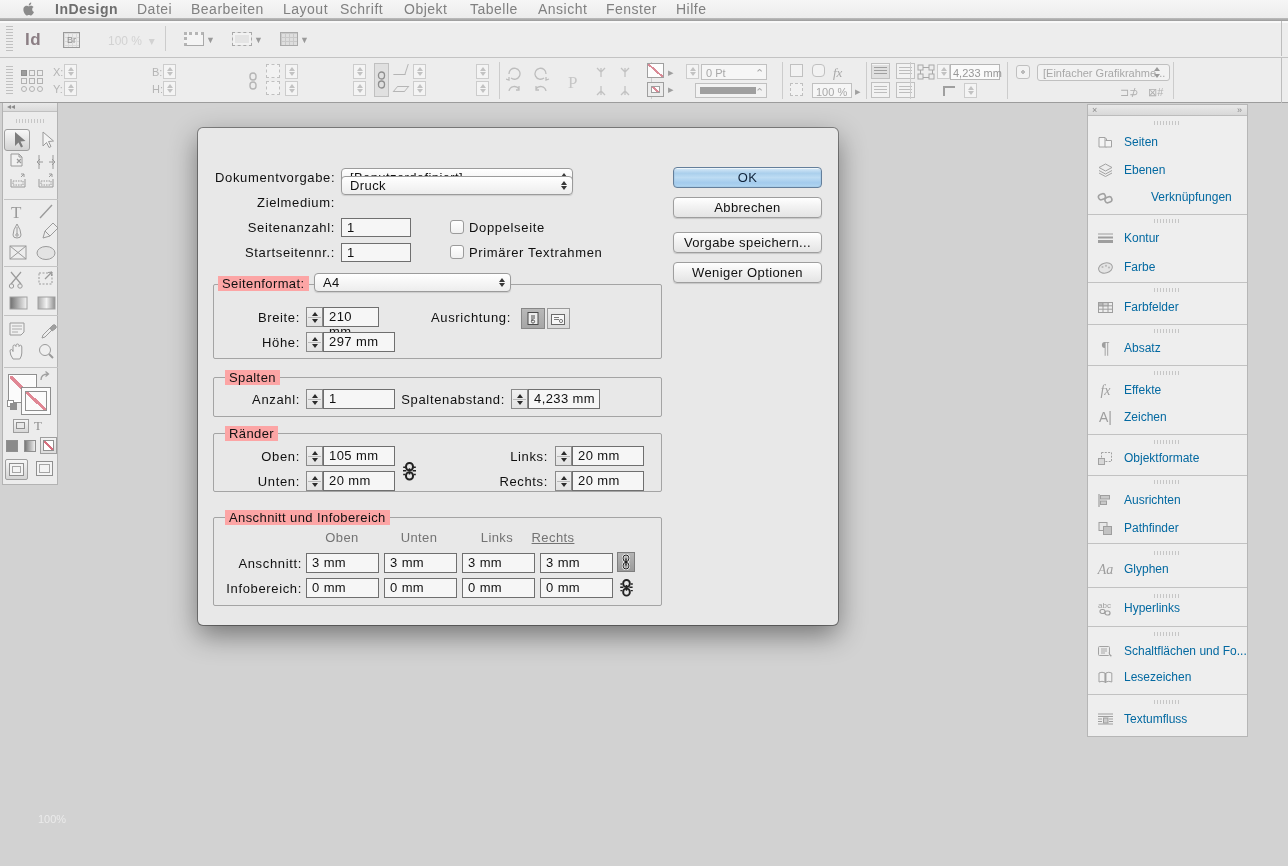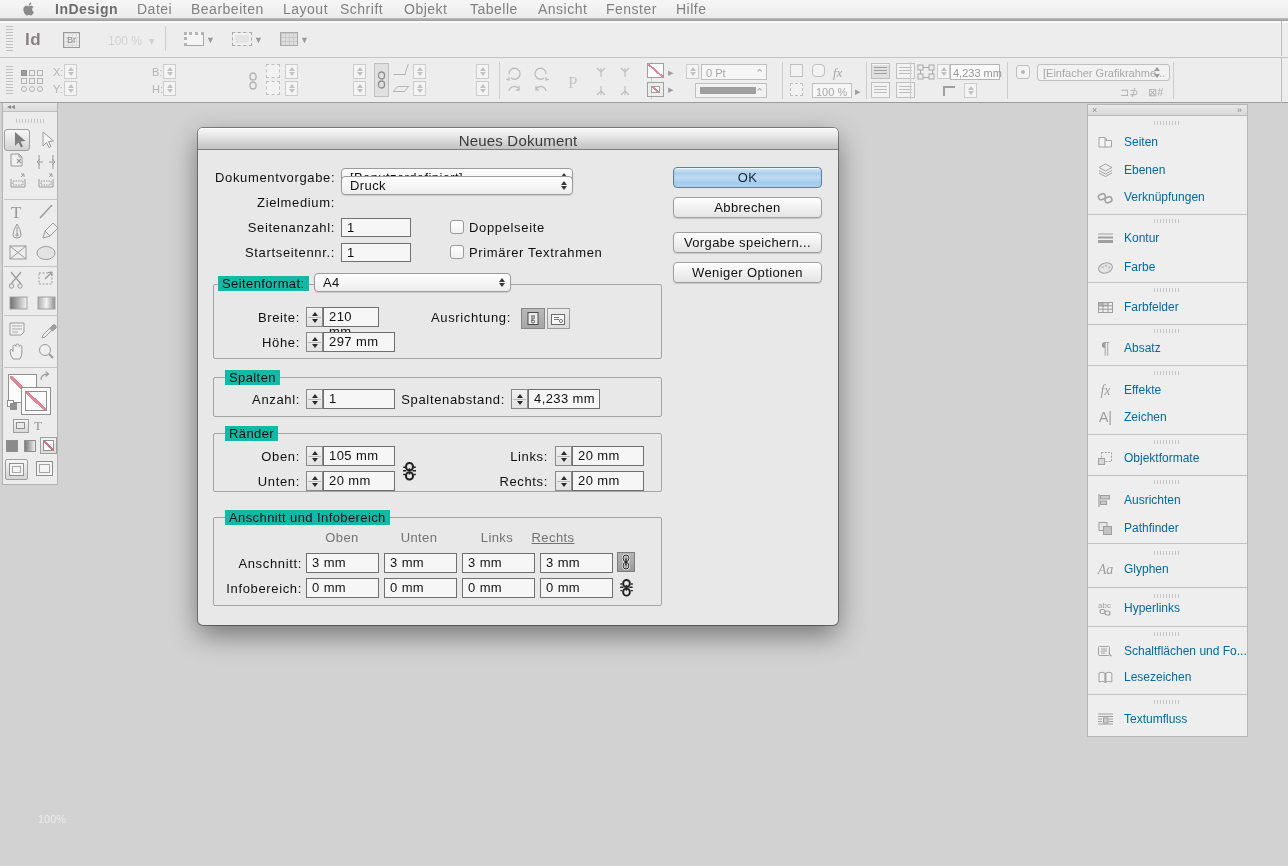--- a/index.html
+++ b/index.html
@@ -321,7 +321,6 @@
   <div style="position:absolute;left:36px;top:361px;width:11px;height:9px;border:1px solid #a5a5a5;"></div>
 </div>
 <div id="dialog">
-  <div id="dtitle">Neues Dokument</div>
   <div class="dl" style="left:17px;top:42px;width:120px;">Dokumentvorgabe:</div>
   <div class="dpopup" style="left:143px;top:40px;width:232px;height:19px;">[Benutzerdefiniert]<b class="pua"></b><b class="pda"></b></div>
   <div class="dl" style="left:17px;top:67px;width:120px;">Zielmedium:</div>

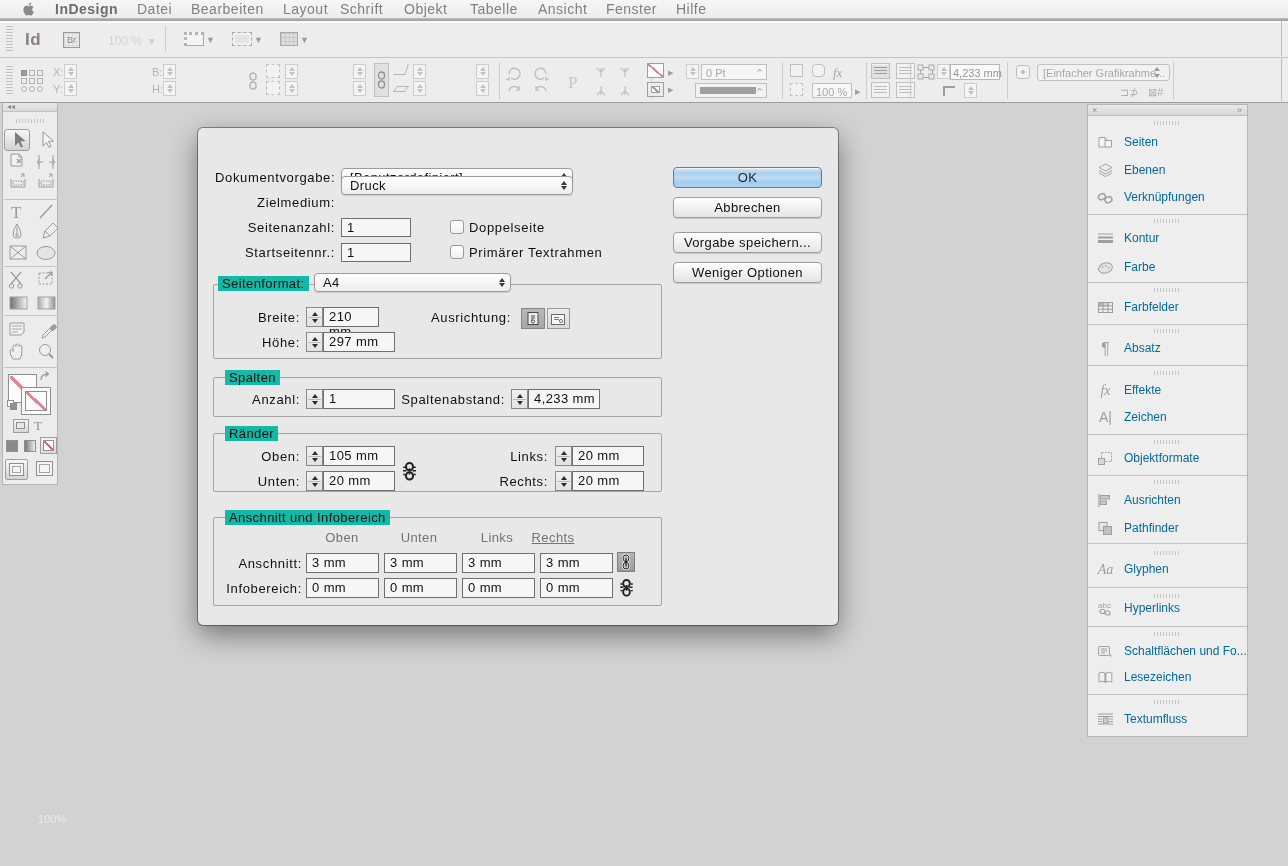--- a/index.html
+++ b/index.html
@@ -469,7 +469,7 @@
         </svg></span>
       <span class="rlb">Ebenen</span>
     </div>
-  <div class="rpitem" style="top:79px;">
+  <div class="rpitem" style="top:79px;gap:27px;">
       <span class="ric"><svg width="17" height="17" viewBox="0 0 17 17">
           <g fill="none" stroke="#a2a2a2" stroke-width="1.6">
             <rect x="1.5" y="5" width="7" height="5.5" rx="2.7" transform="rotate(-20 5 8)"></rect>

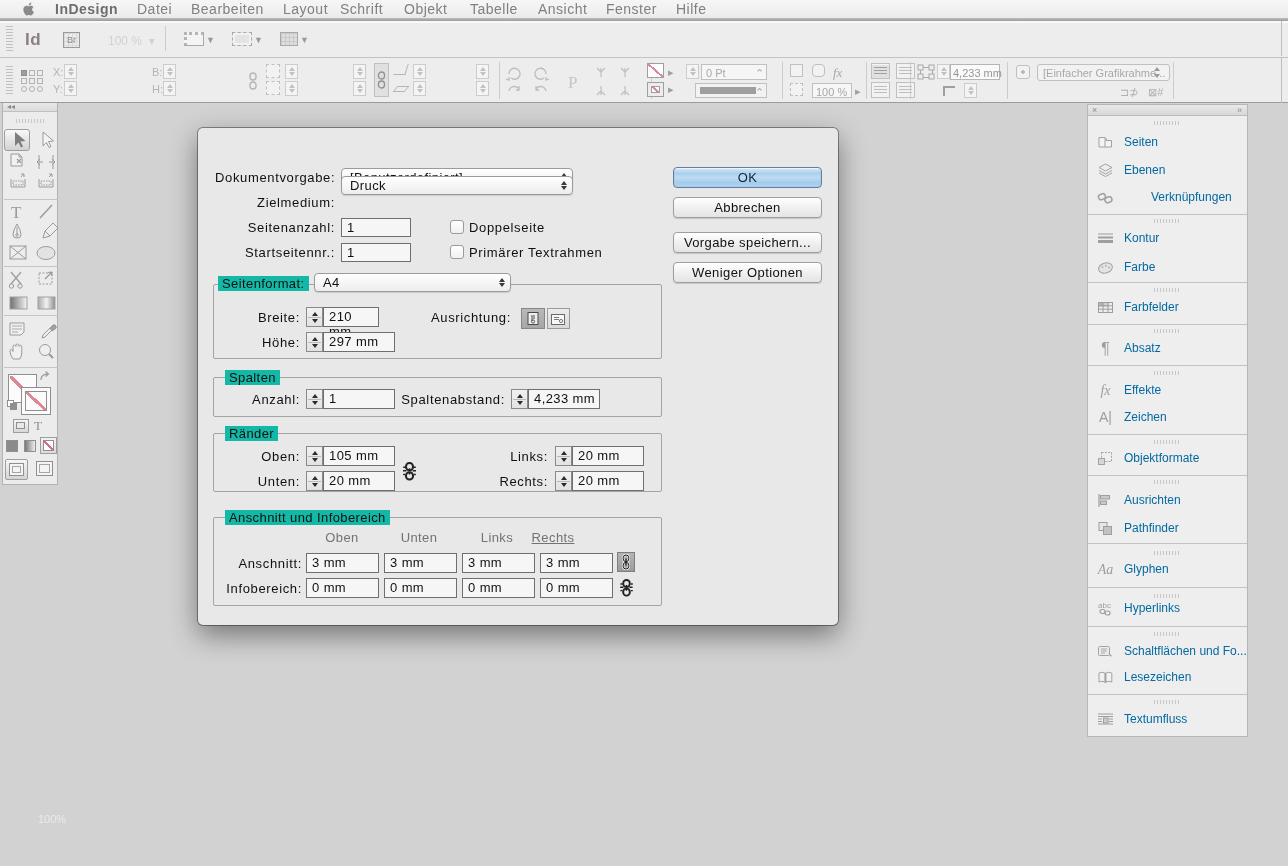--- a/index.html
+++ b/index.html
@@ -59,7 +59,7 @@
 .dspin:after { content:""; position:absolute; left:4.5px; bottom:3.5px; border-left:3.5px solid transparent; border-right:3.5px solid transparent; border-top:4.5px solid #2b2b2b; }
 .dspin i { position:absolute; left:1px; right:1px; top:9px; height:1px; background:#b9b9b9; }
 .grp { position:absolute; border:1px solid #a4a4a4; border-radius:2px; }
-.glab { position:absolute; background:#14b8a6; font-size:13px; color:#101010; padding:0 4px; white-space:nowrap; letter-spacing:0.4px; }
+.glab { position:absolute; background:#fca5a5; font-size:13px; color:#101010; padding:0 4px; white-space:nowrap; letter-spacing:0.4px; }
 .dbtn { position:absolute; width:149px; height:21px; background:linear-gradient(#ffffff,#f2f2f2 45%,#e4e4e4);
   border:1px solid #9e9e9e; border-radius:4px; font-size:13px; color:#101010; text-align:center; line-height:19px; letter-spacing:0.4px;
   box-shadow:0 1px 1px rgba(0,0,0,0.15); }

